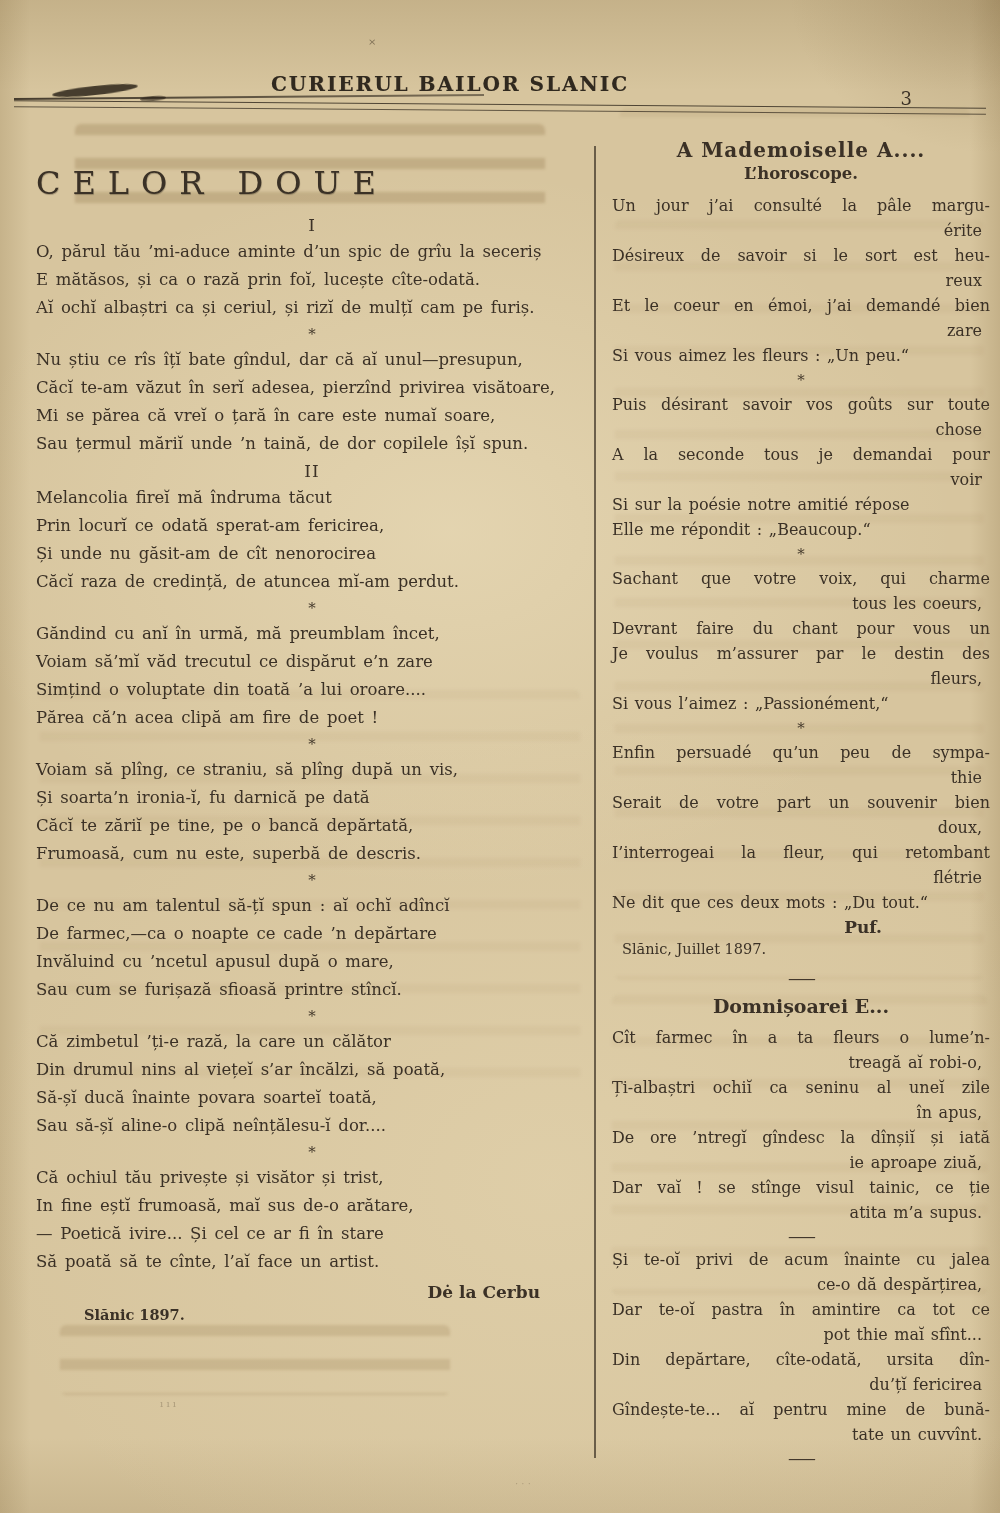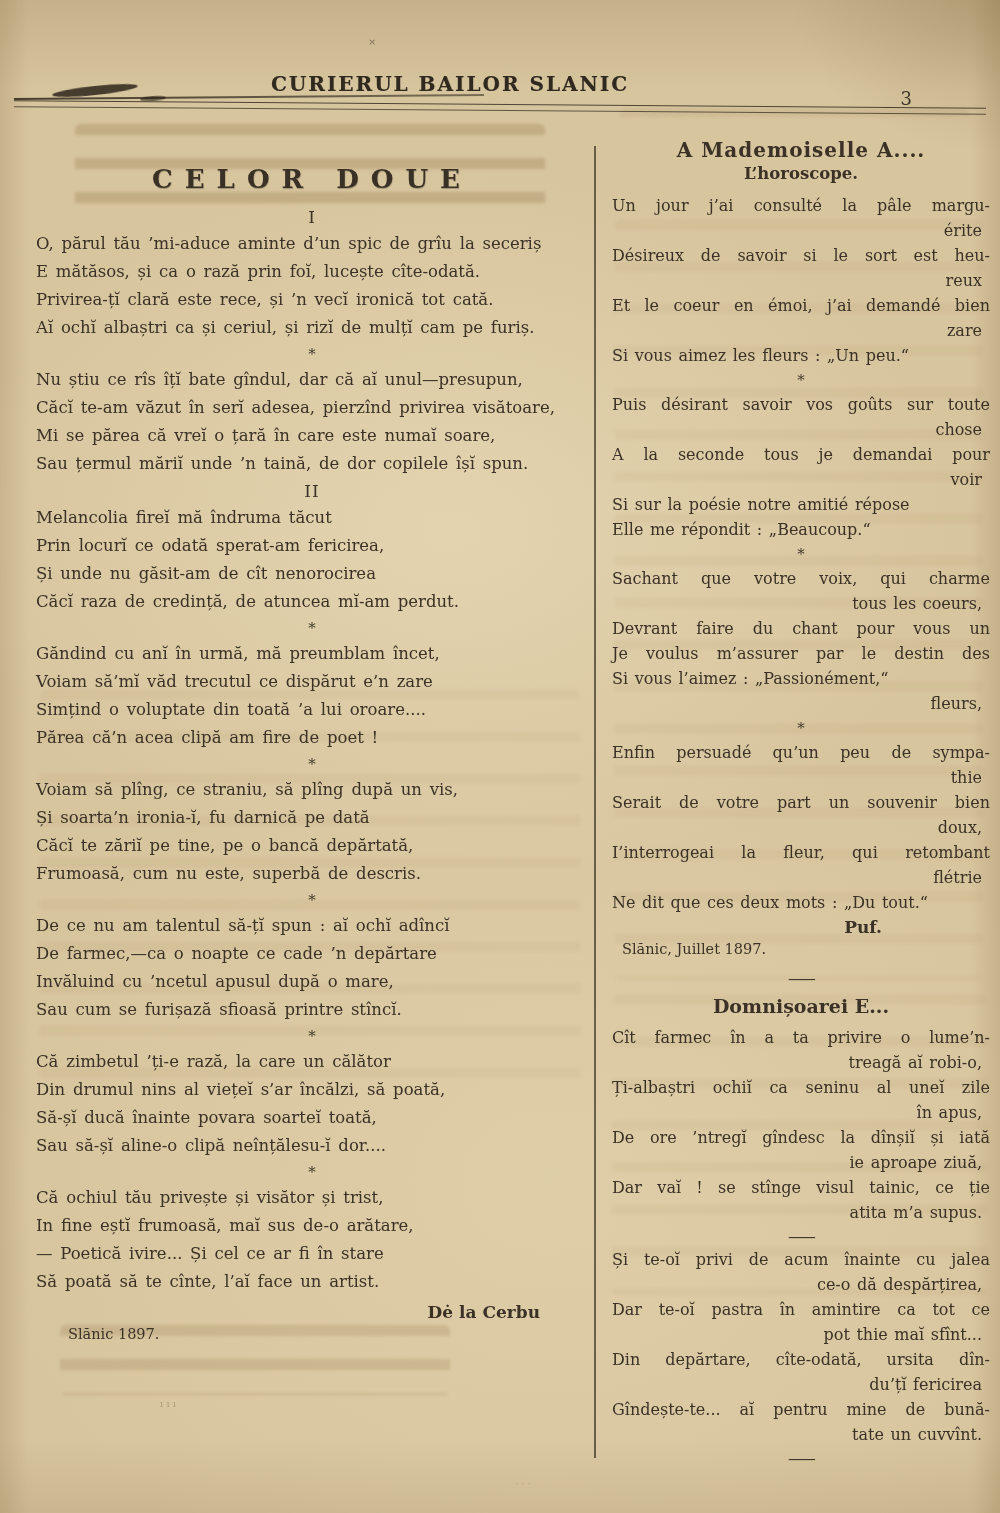--- a/index.html
+++ b/index.html
@@ -50,8 +50,8 @@
   
   .left-col{position:absolute;left:36px;top:150px;width:552px;}
   .poem-title-main{
-    margin:0;padding:14px 0 10px 0;text-align:center;
-    font-size:26px;font-weight:700;letter-spacing:12px;color:#3a3126;
+    margin:0;padding:14px 0 10px 0;text-align:left;
+    font-size:32px;font-weight:400;letter-spacing:12px;color:#3a3126;
     text-shadow:.5px .5px .7px rgba(48,38,28,.3);
   }
   .left-col .line{font-size:16.5px;line-height:28px;word-spacing:2.5px;white-space:nowrap;}

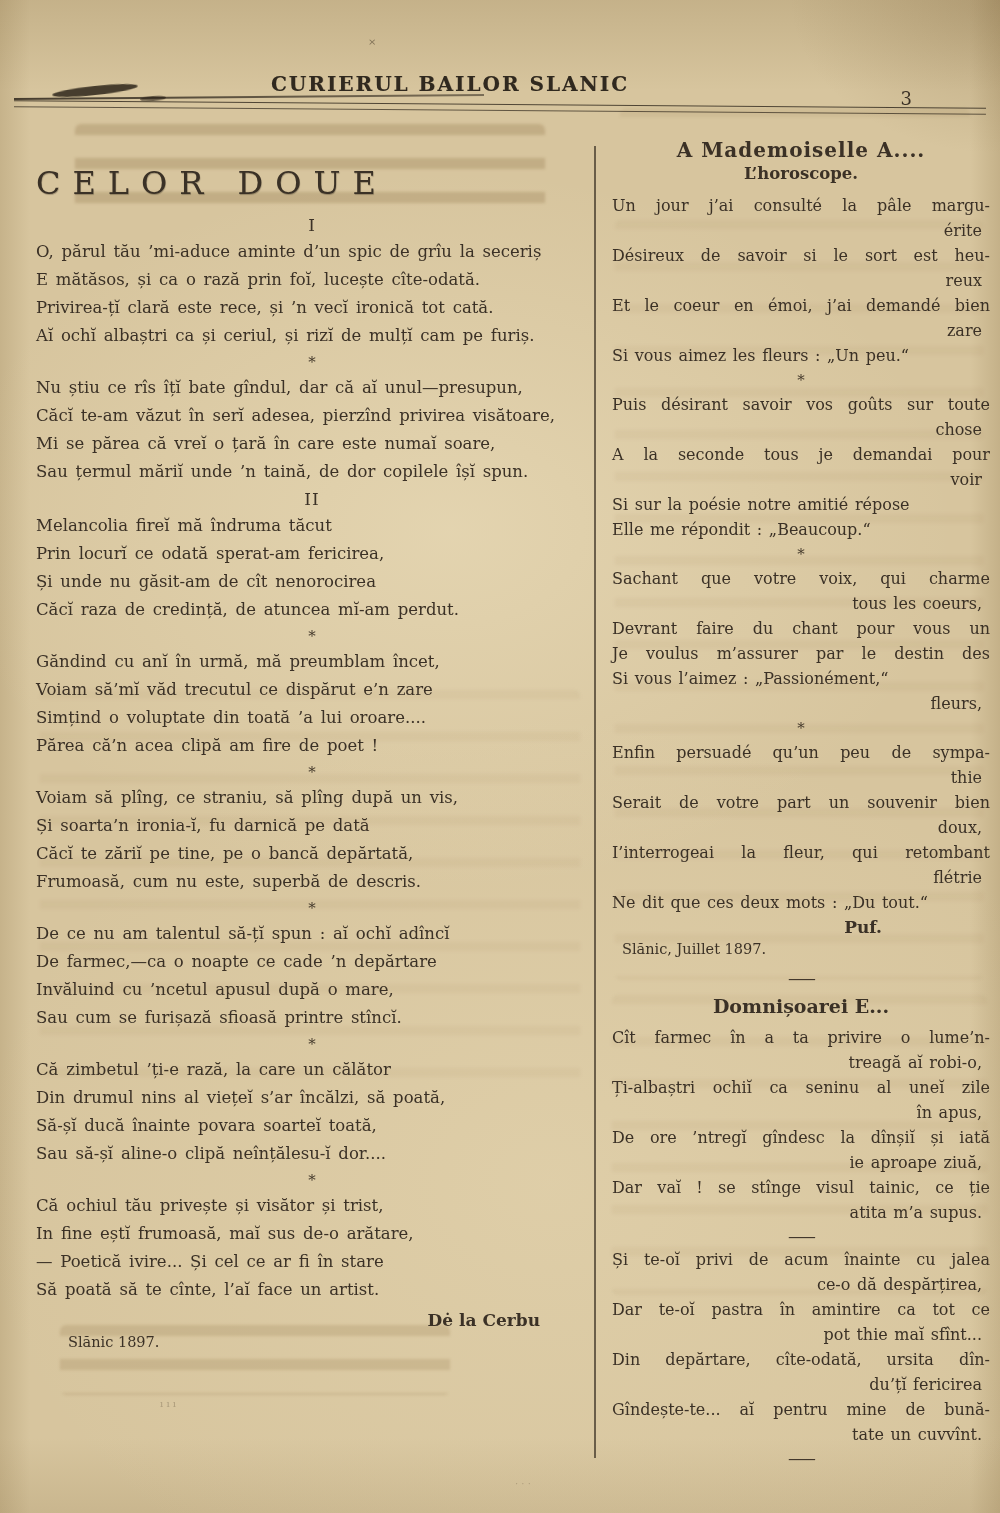--- a/index.html
+++ b/index.html
@@ -109,7 +109,6 @@
         <div class="stanza">
           <div class="line">O, părul tău ’mi-aduce aminte d’un spic de grîu la seceriș</div>
           <div class="line">E mătăsos, și ca o rază prin foĭ, lucește cîte-odată.</div>
-          <div class="line">Privirea-țĭ clară este rece, și ’n vecĭ ironică tot cată.</div>
           <div class="line">Aĭ ochĭ albaștri ca și ceriul, și rizĭ de mulțĭ cam pe furiș.</div>
         </div>
         <div class="star">*</div>

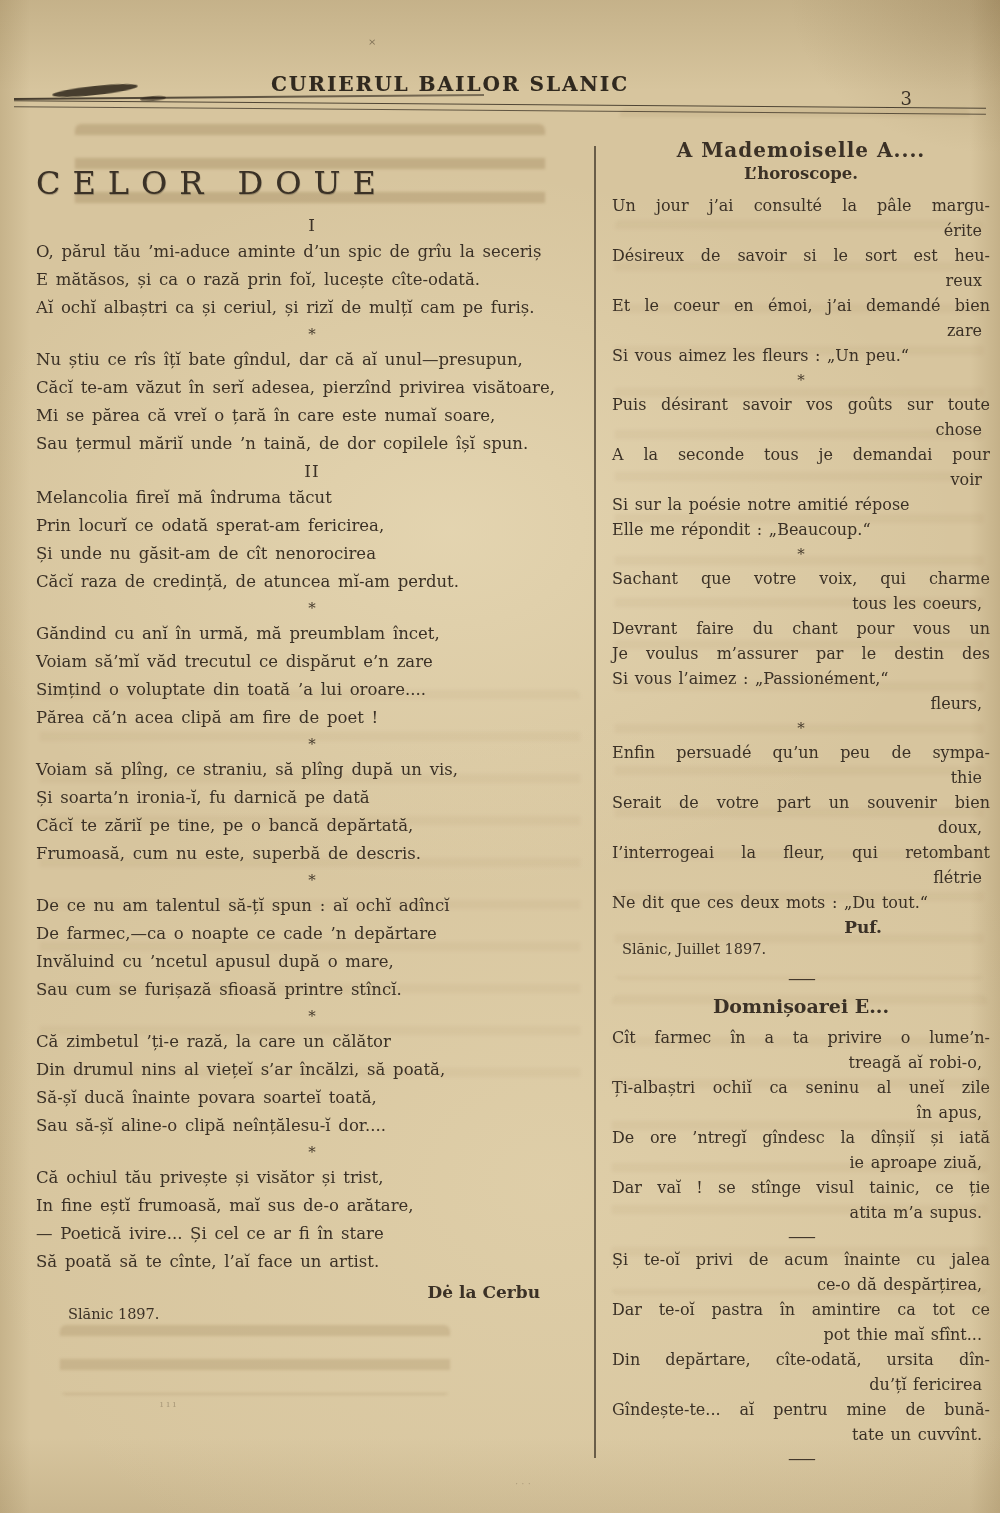--- a/index.html
+++ b/index.html
@@ -193,8 +193,8 @@
           <div class="line cont">tous les coeurs,</div>
           <div class="line main justify">Devrant faire du chant pour vous un</div>
           <div class="line main justify">Je voulus m’assurer par le destin des</div>
+          <div class="line cont">fleurs,</div>
           <div class="line main">Si vous l’aimez : „Passionément,“</div>
-          <div class="line cont">fleurs,</div>
         </div>
         <div class="star">*</div>
         <div class="stanza">

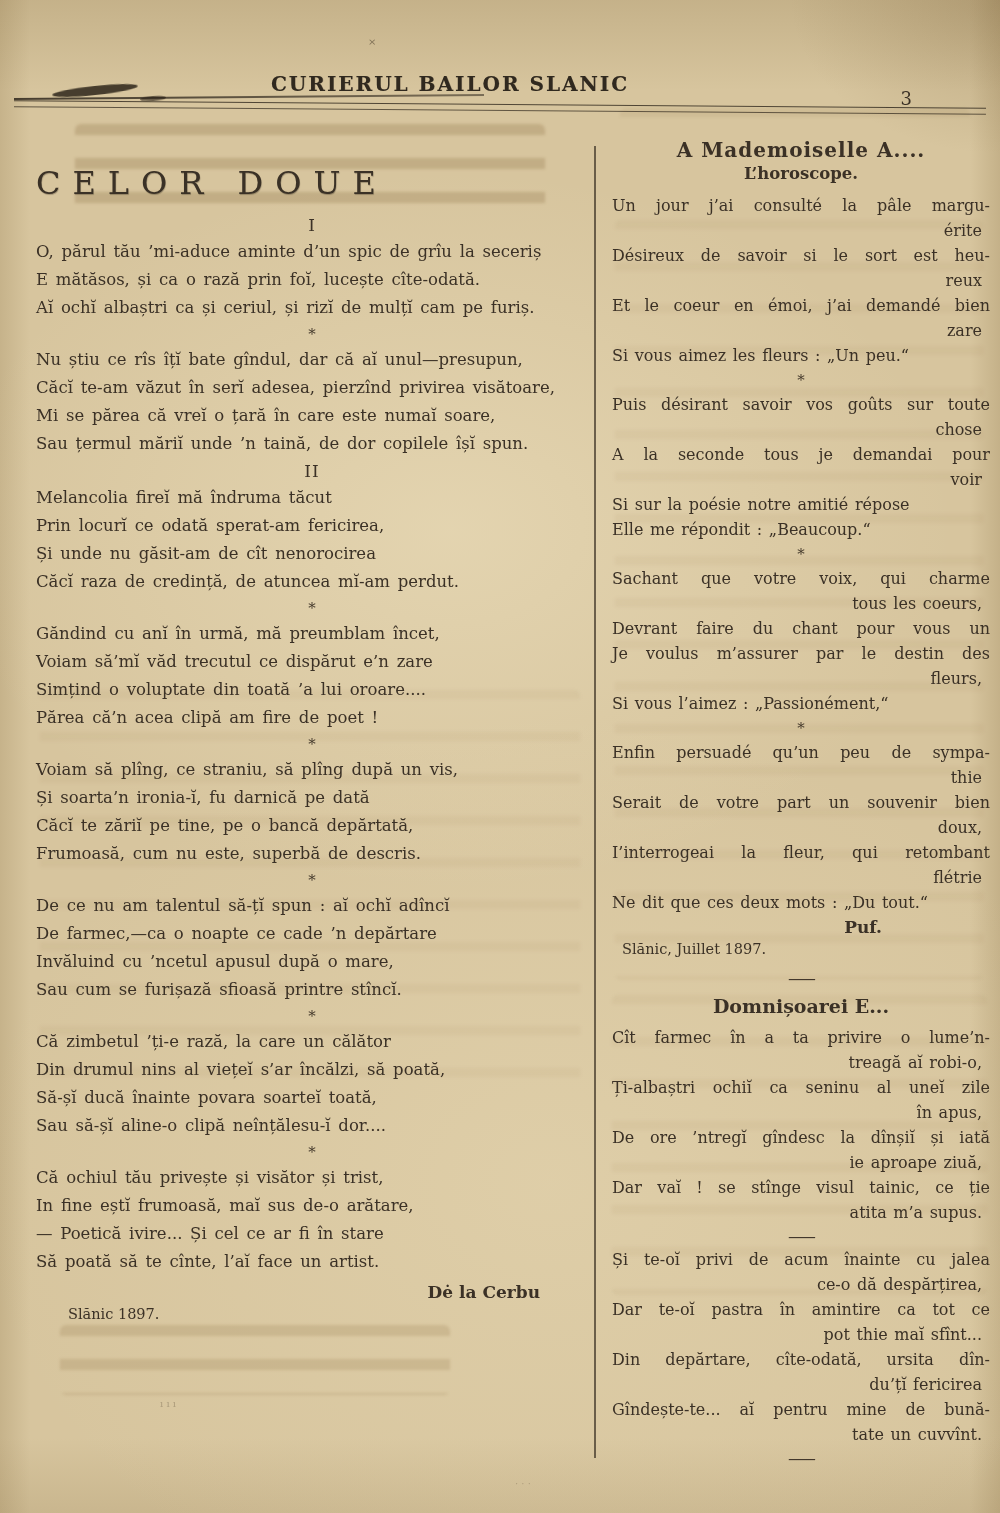--- a/index.html
+++ b/index.html
@@ -213,7 +213,7 @@
     <h2 class="poem2-title">Domnișoarei E...</h2>
     <div>
         <div class="stanza">
-          <div class="line main justify">Cît farmec în a ta privire o lume’n-</div>
+          <div class="line main justify">Cît farmec în a ta fleurs o lume’n-</div>
           <div class="line cont">treagă aĭ robi-o,</div>
           <div class="line main justify">Ți-albaștri ochiĭ ca seninu al uneĭ zile</div>
           <div class="line cont">în apus,</div>

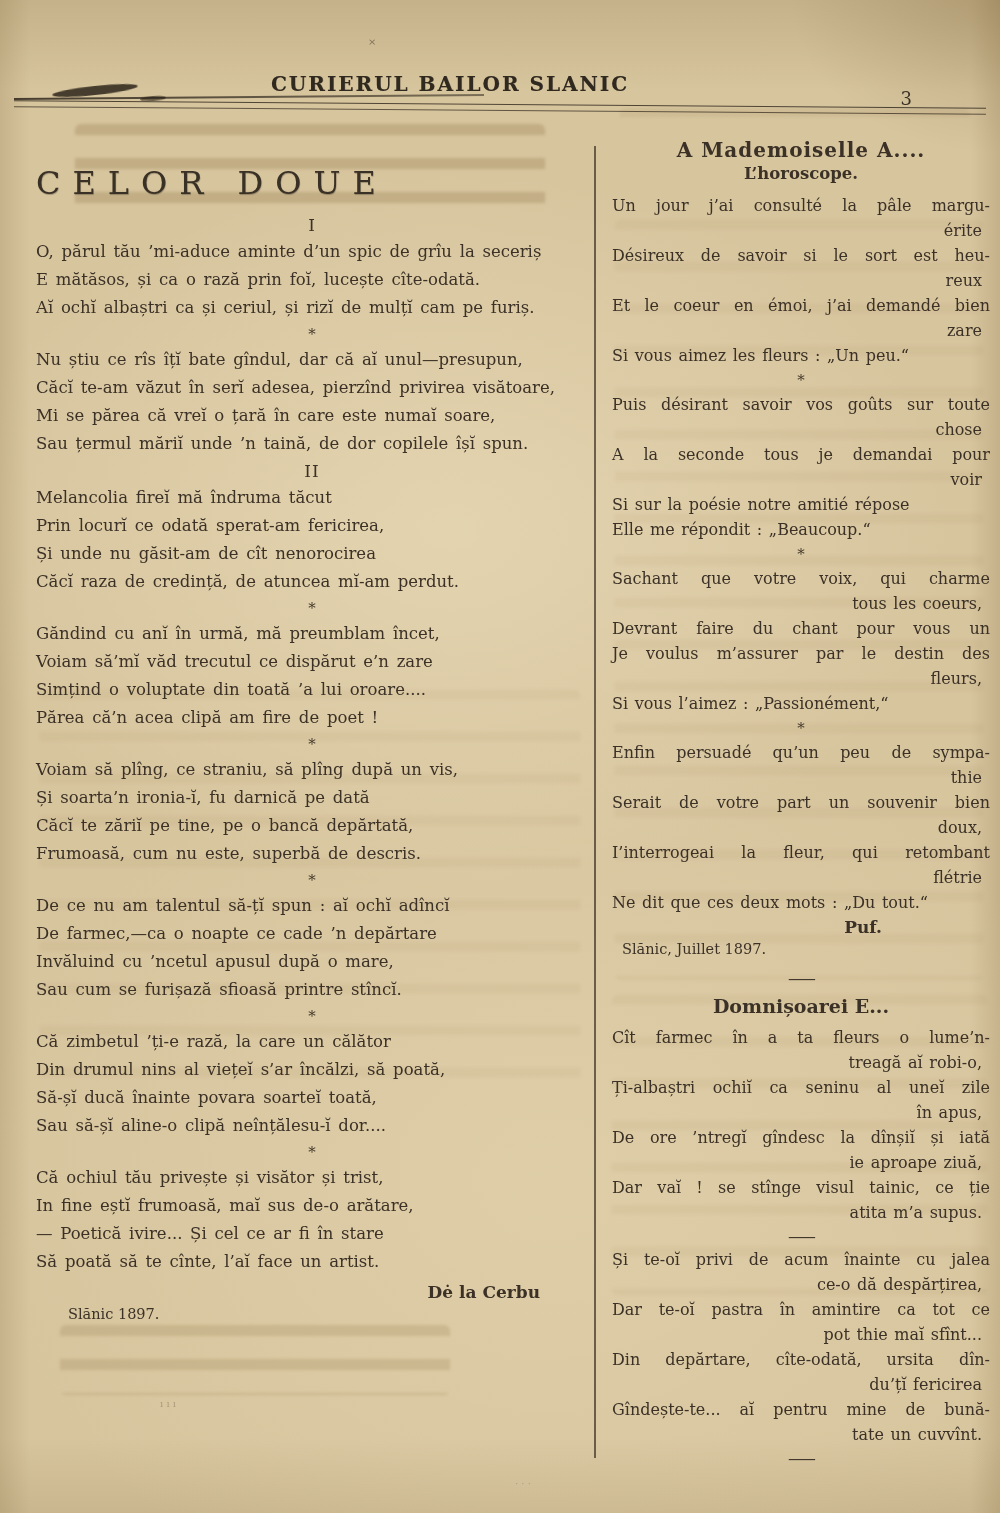--- a/index.html
+++ b/index.html
@@ -61,7 +61,7 @@
   .stanza{margin:0;}
   .sig-row{text-align:right;padding-right:48px;font-weight:bold;font-size:17px;margin-top:6px;}
   .dateline{font-size:14.5px;margin-top:4px;}
-  .left-col .dateline{margin-left:32px;}
+  .left-col .dateline{margin-left:48px;font-weight:bold;}
   
   .right-col{position:absolute;left:612px;top:128px;width:378px;}
   .poem-title-2{margin:0;padding-top:10px;text-align:center;font-size:20px;font-weight:bold;letter-spacing:1px;}

